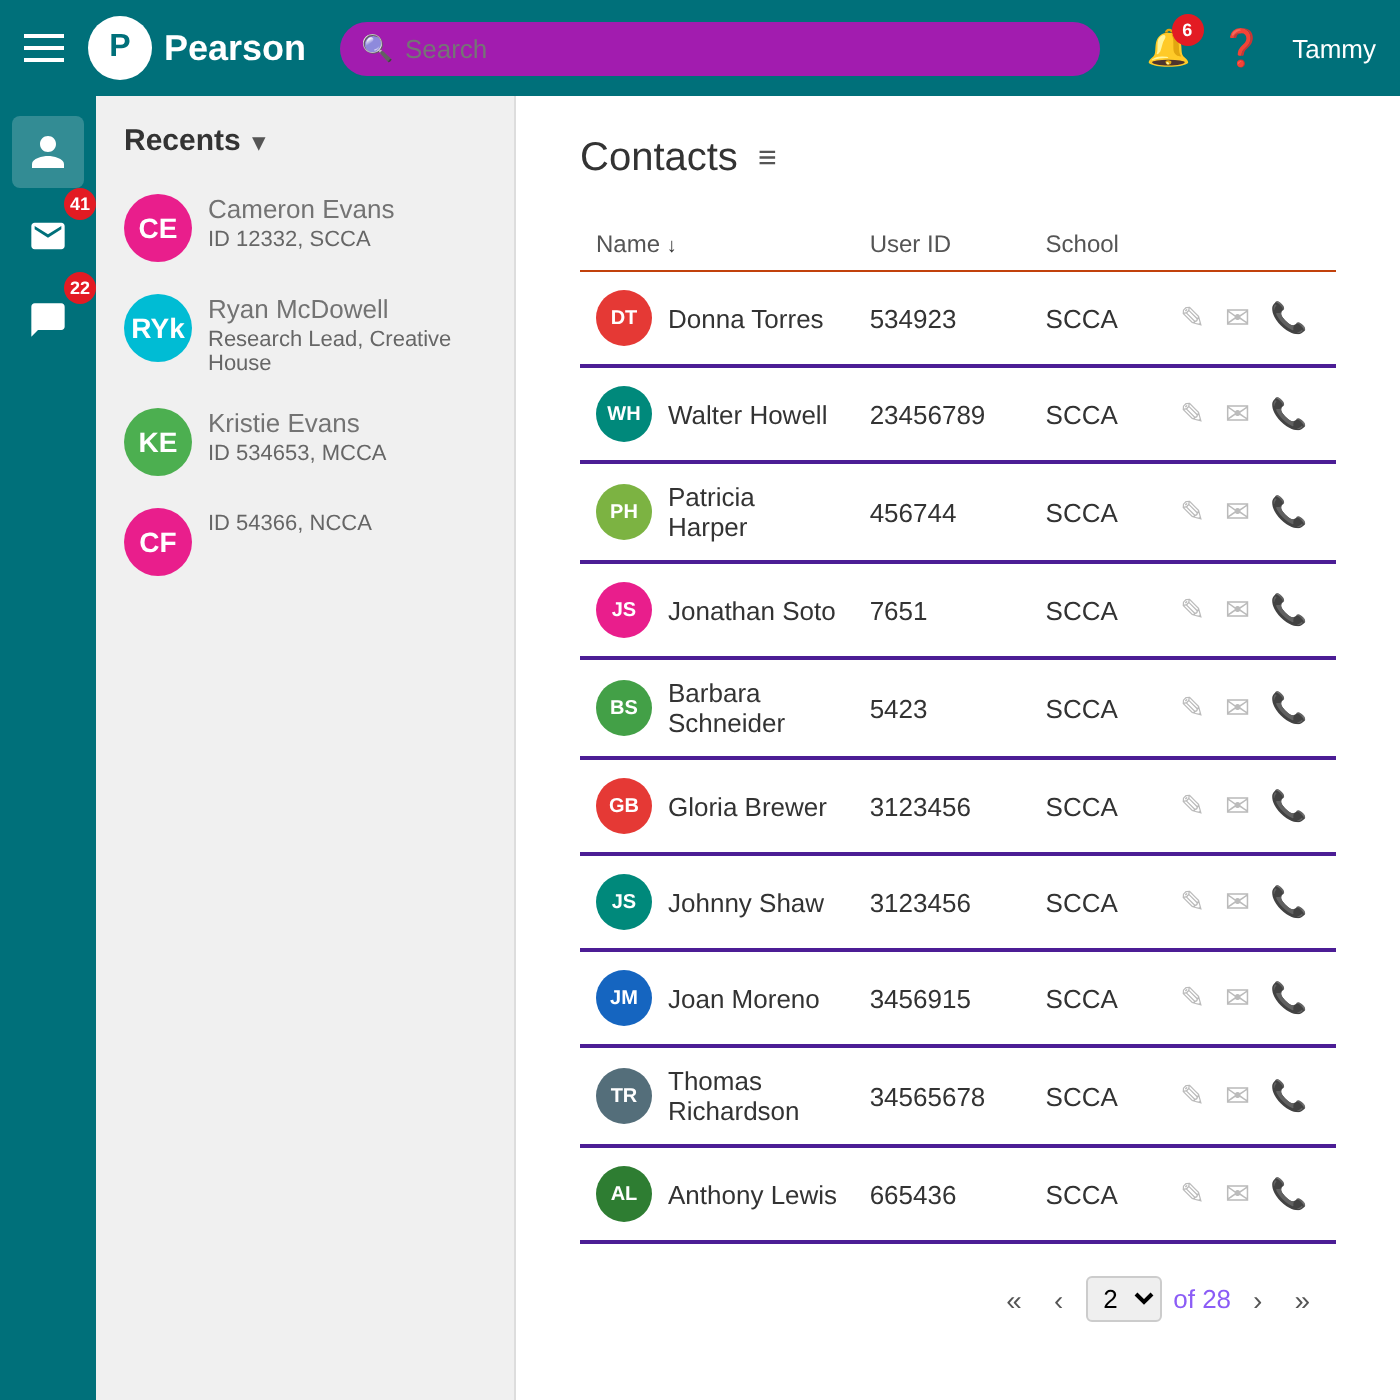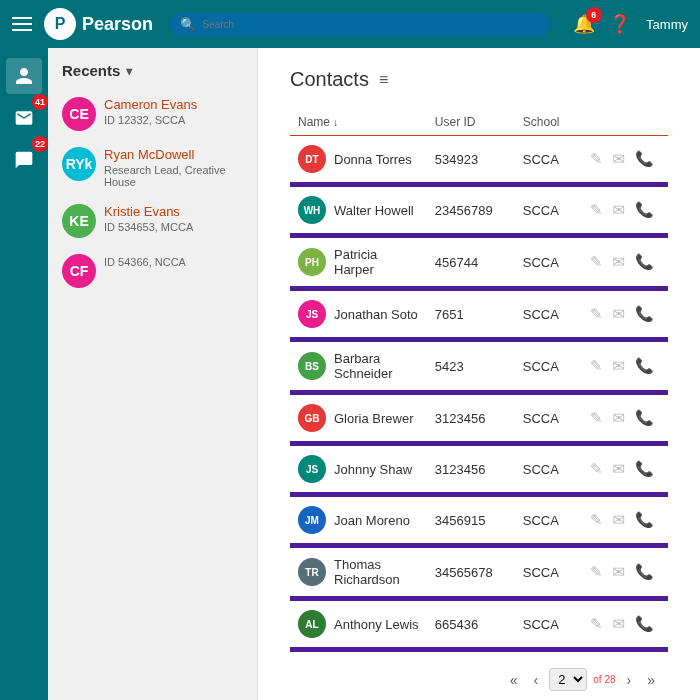--- a/index.html
+++ b/index.html
@@ -21,7 +21,7 @@
     .logo-circle { width: 32px; height: 32px; background: white; border-radius: 50%; display: flex; align-items: center; justify-content: center; }
     .logo-p { color: #00707a; font-weight: bold; font-size: 16px; }
     .search-bar { flex: 1; max-width: 380px; margin: 0 auto; position: relative; }
-    .search-bar input { width: 100%; padding: 6px 12px 6px 32px; border-radius: 20px; border: none; font-size: 10px; background: #0369a1; outline: none; }
+    .search-bar input { width: 100%; padding: 6px 12px 6px 32px; border-radius: 20px; border: none; font-size: 13px; background: #a21caf; outline: none; }
     .search-icon-nav { position: absolute; left: 10px; top: 50%; transform: translateY(-50%); color: #aaa; font-size: 13px; }
     .nav-right { margin-left: auto; display: flex; align-items: center; gap: 14px; }
     .nav-icon { color: white; font-size: 18px; cursor: pointer; position: relative; }

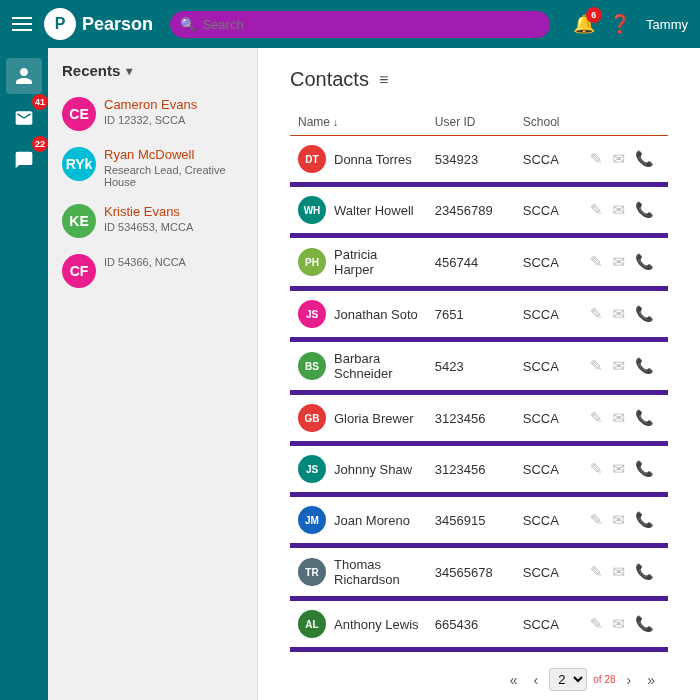--- a/index.html
+++ b/index.html
@@ -82,7 +82,7 @@
       flex-shrink: 0;
     }
     .recent-info { flex: 1; }
-    .recent-name { font-size: 13px; color: #c2410c; font-weight: 500; }
+    .recent-name { font-size: 13px; color: #737373; font-weight: 500; }
     .recent-sub { font-size: 11px; color: #666; margin-top: 2px; }
 
     

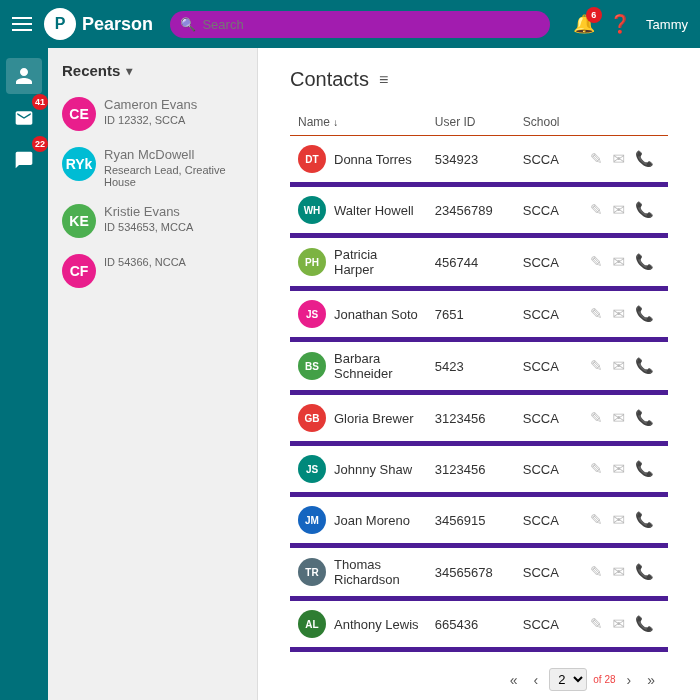--- a/index.html
+++ b/index.html
@@ -107,7 +107,7 @@
     }
     .contacts-table td {
       padding: 9px 8px; font-size: 13px; color: #333;
-      border-bottom: 5px solid #4c1d95; vertical-align: middle;
+      border-bottom: 2px solid #4c1d95; vertical-align: middle;
     }
     .th-name { width: 180px; }
     .th-userid { width: 120px; }

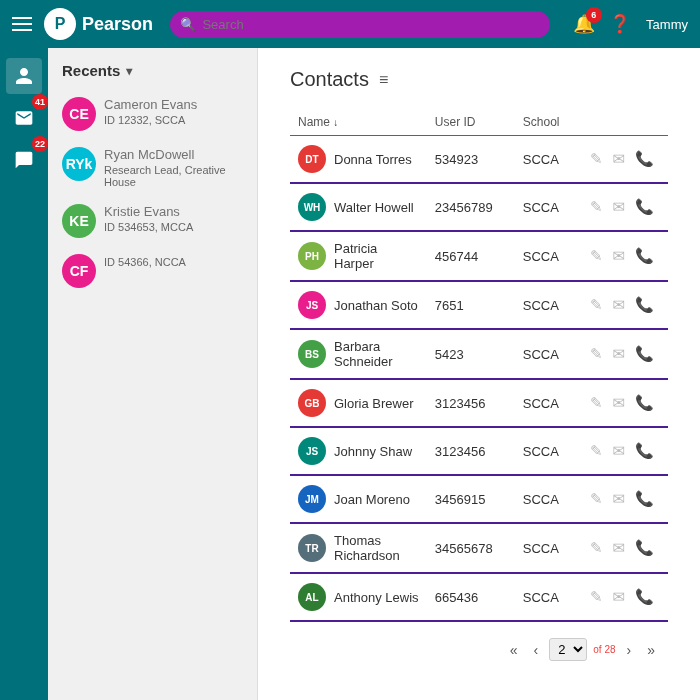--- a/index.html
+++ b/index.html
@@ -131,7 +131,7 @@
     }
     .page-btn { background: none; border: none; cursor: pointer; color: #555; font-size: 14px; padding: 3px 5px; }
     .page-select { border: 1px solid #ccc; border-radius: 3px; padding: 2px 4px; font-size: 13px; }
-    .page-of { font-size: 10px; color: #ef4444; }
+    .page-of { font-size: 13px; color: #8b5cf6; }
   </style>
 </head>
 <body>

